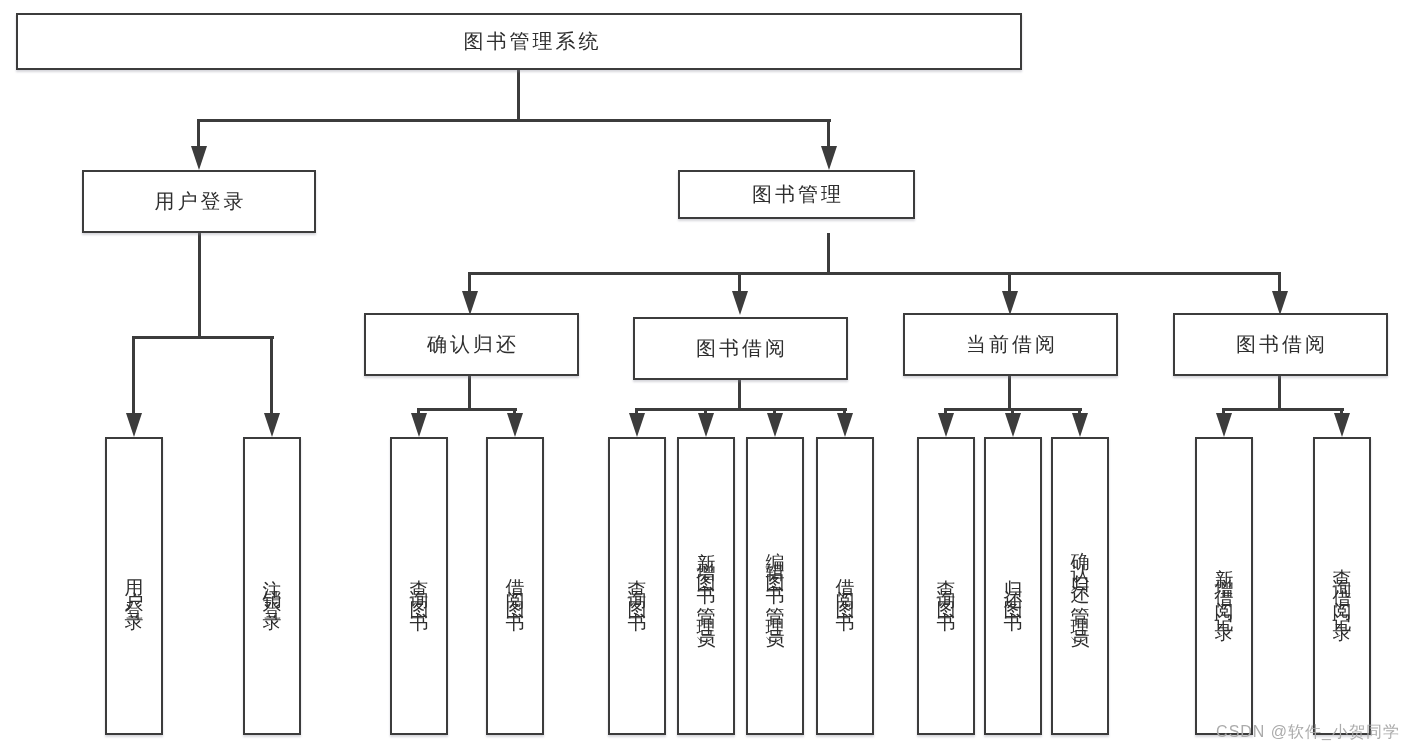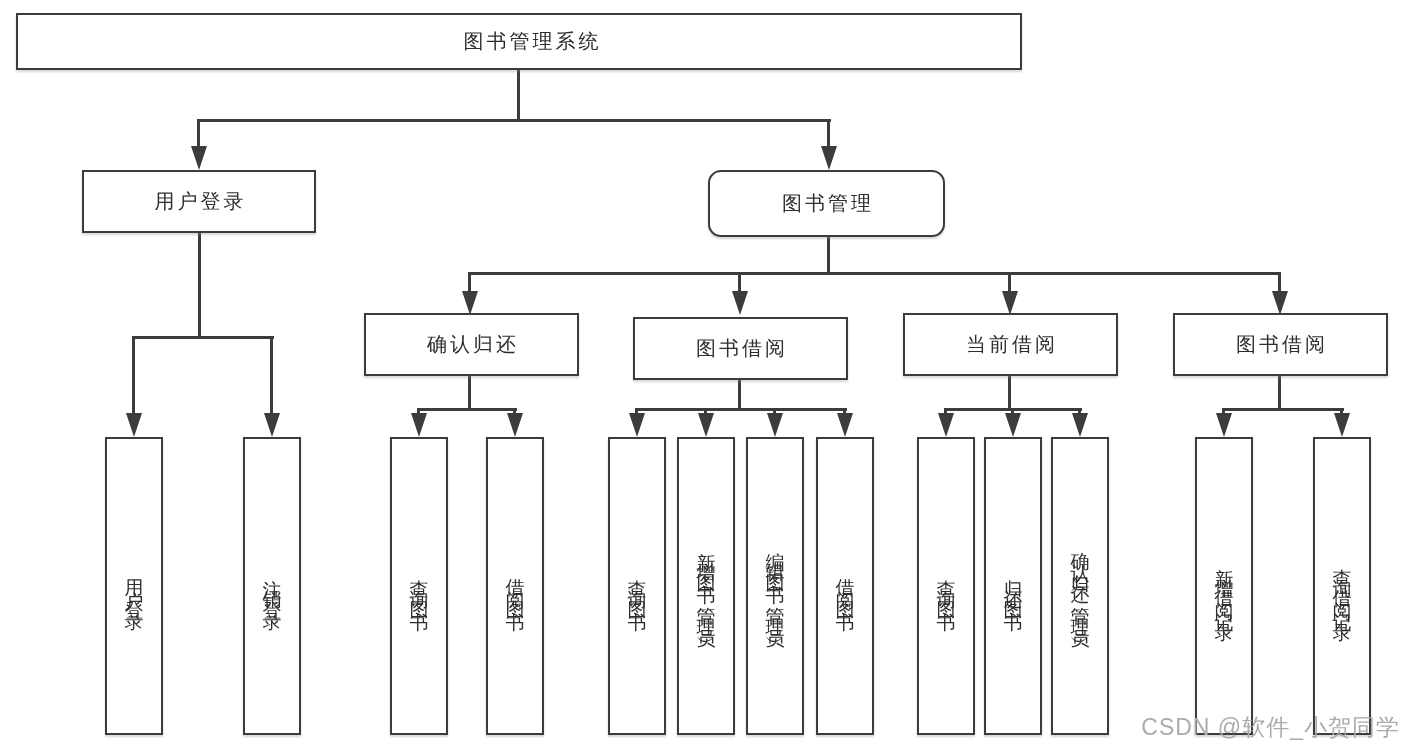--- a/index.html
+++ b/index.html
@@ -79,7 +79,7 @@
   <div class="ah" style="left:821px; top:146px;"></div>
 
   <div class="box h" style="left:82px; top:170px; width:234px; height:63px;">用户登录</div>
-  <div class="box h" style="left:708px; top:170px; width:237px; height:67px;border-radius:13px;">图书管理</div>
+  <div class="box h" style="left:678px; top:170px; width:237px; height:49px;">图书管理</div>
 
   <div class="ln" style="left:198px; top:233px; width:3px; height:104px;"></div>
   <div class="ln" style="left:132px; top:336px; width:142px; height:3px;"></div>

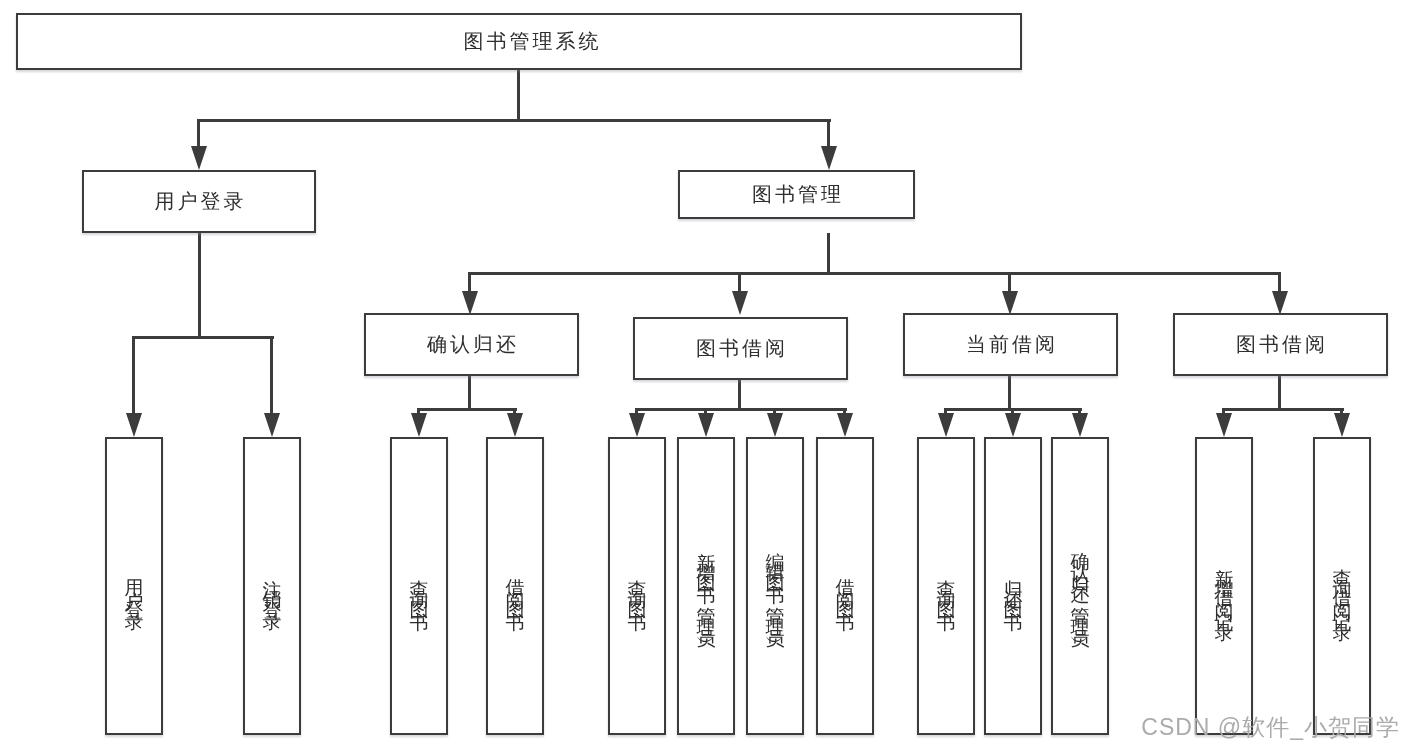--- a/index.html
+++ b/index.html
@@ -56,7 +56,7 @@
     position: absolute;
     right: 5px;
     bottom: 4px;
-    font-size: 23px;
+    font-size: 16px;
     letter-spacing: 1px;
     color: #ababab;
     z-index: 6;

